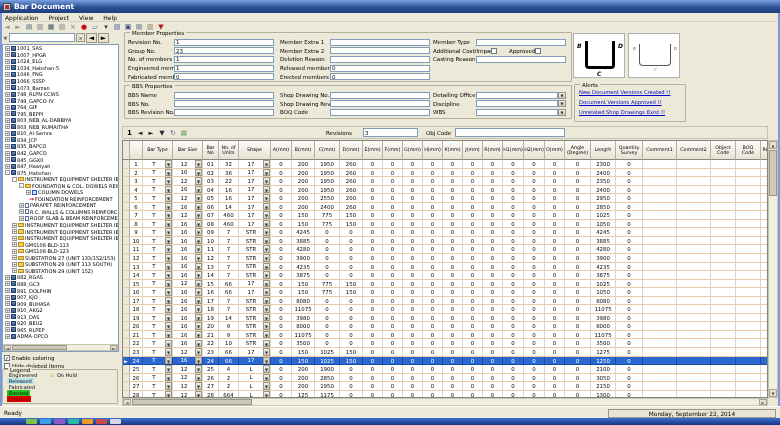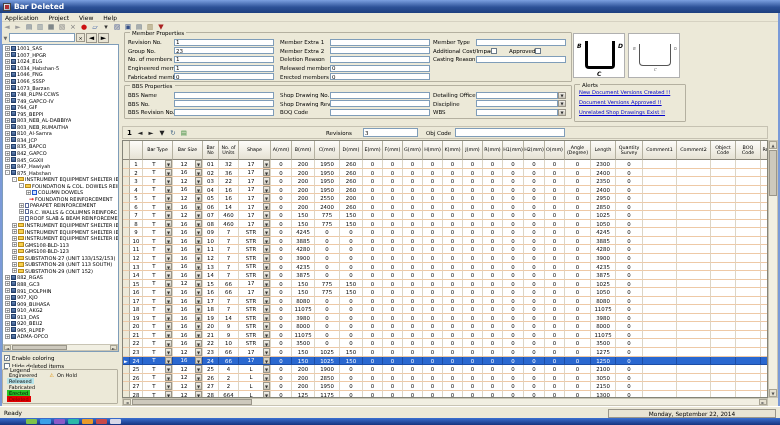--- a/index.html
+++ b/index.html
@@ -92,7 +92,7 @@
 
 <div class="abs titlebar">
   <span class="appicon"></span>
-  <span>Bar Deleted</span>
+  <span>Bar Document</span>
 </div>
 <div class="abs menubar">
     <span class="menuitem">Application</span>

